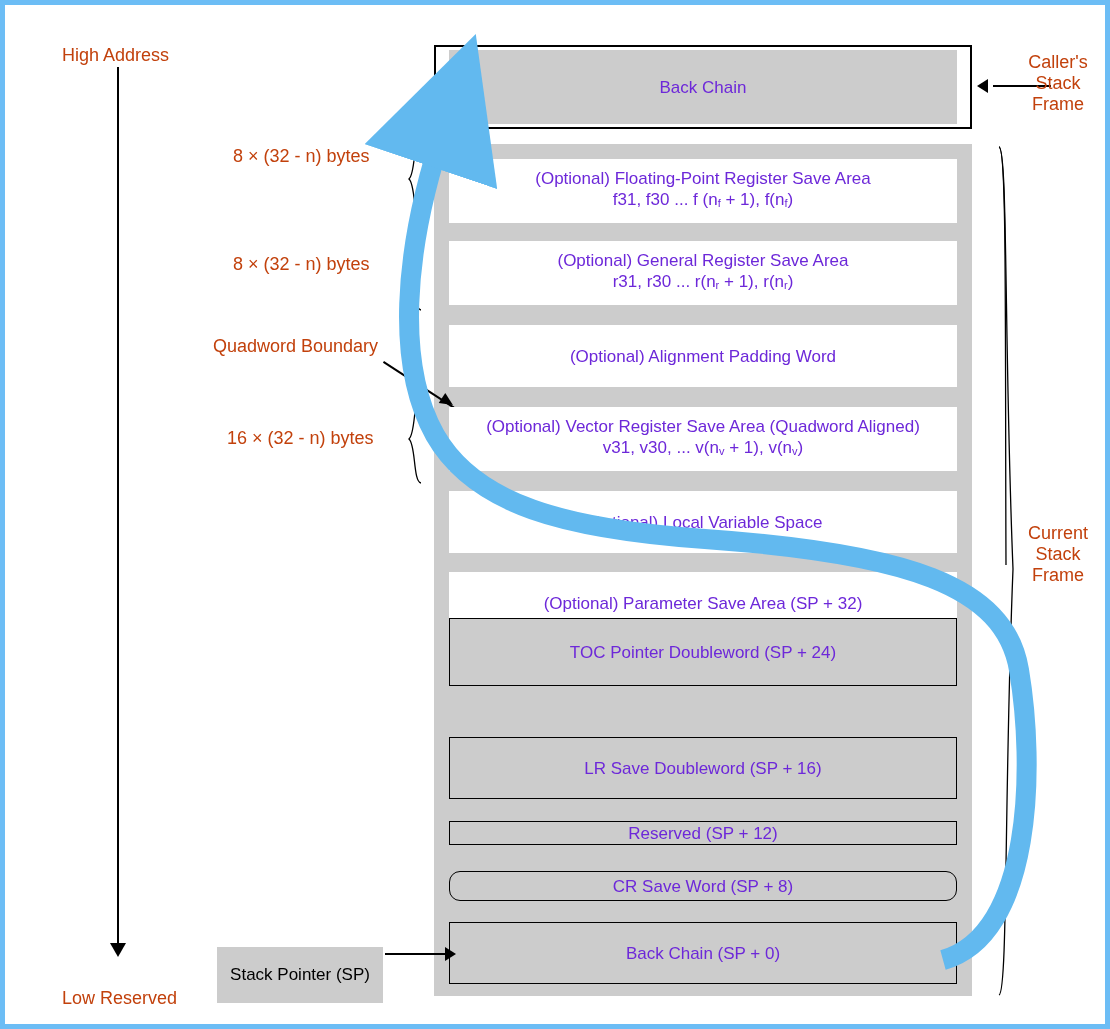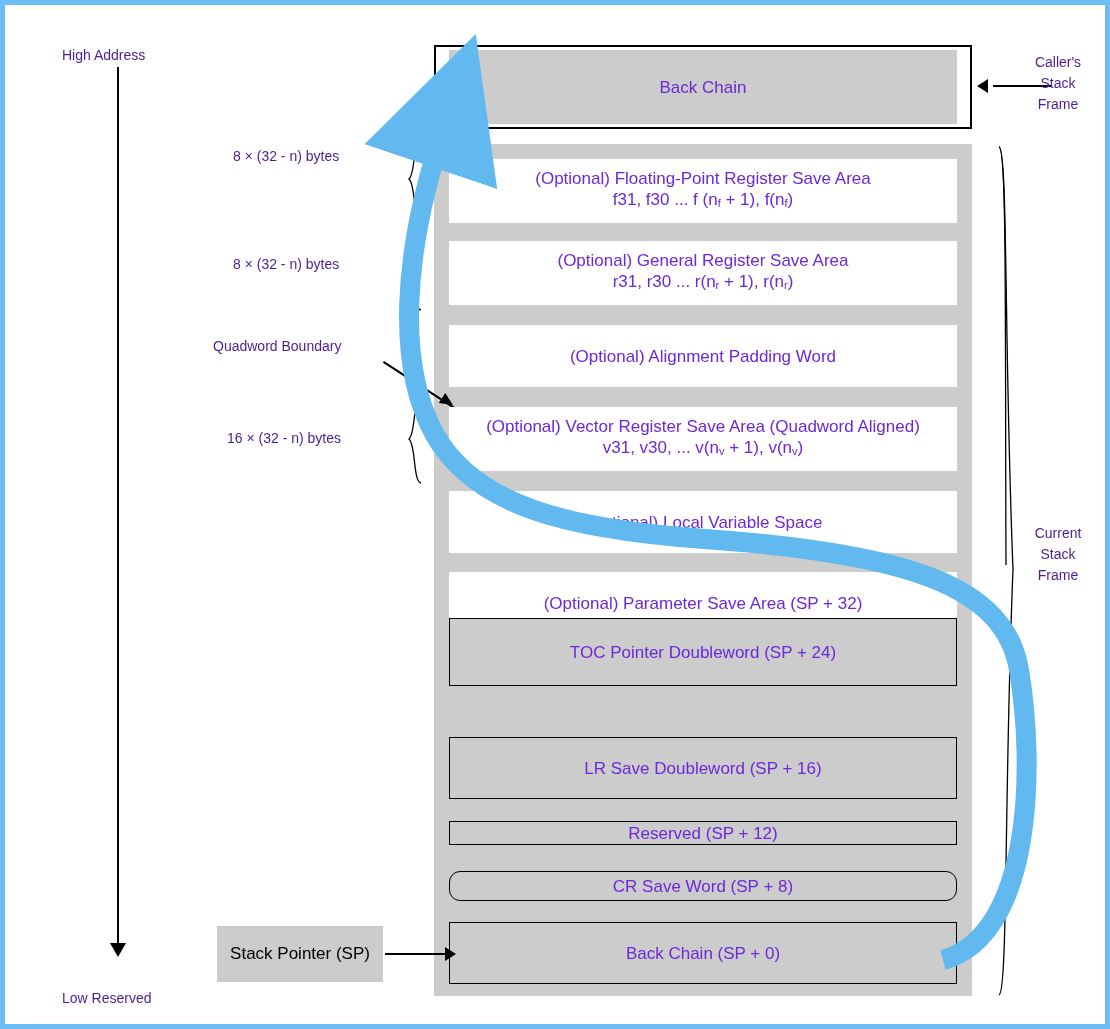--- a/index.html
+++ b/index.html
@@ -20,8 +20,8 @@
   
   .lbl{
     position:absolute;
-    color:#4c1d95;
-    font-size:14px;
+    color:#c2410c;
+    font-size:18px;
     line-height:21px;
     white-space:pre;
   }

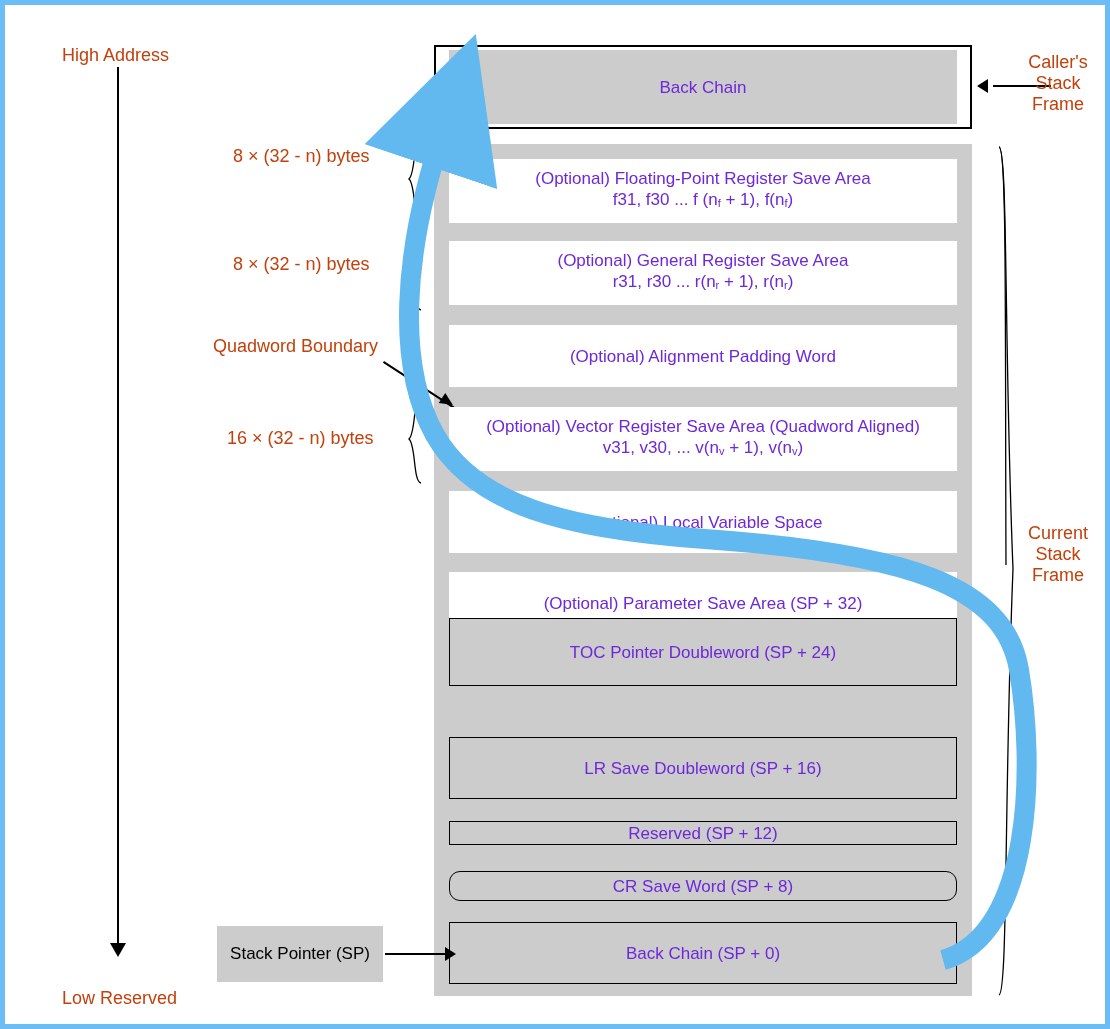--- a/index.html
+++ b/index.html
@@ -80,7 +80,7 @@
 
   
   #sp-box{
-    position:absolute;left:212px;top:921px;width:166px;height:56px;
+    position:absolute;left:212px;top:942px;width:166px;height:56px;
     background:#cccccc;
     display:flex;align-items:center;justify-content:center;
     font-size:17px;color:#000;

